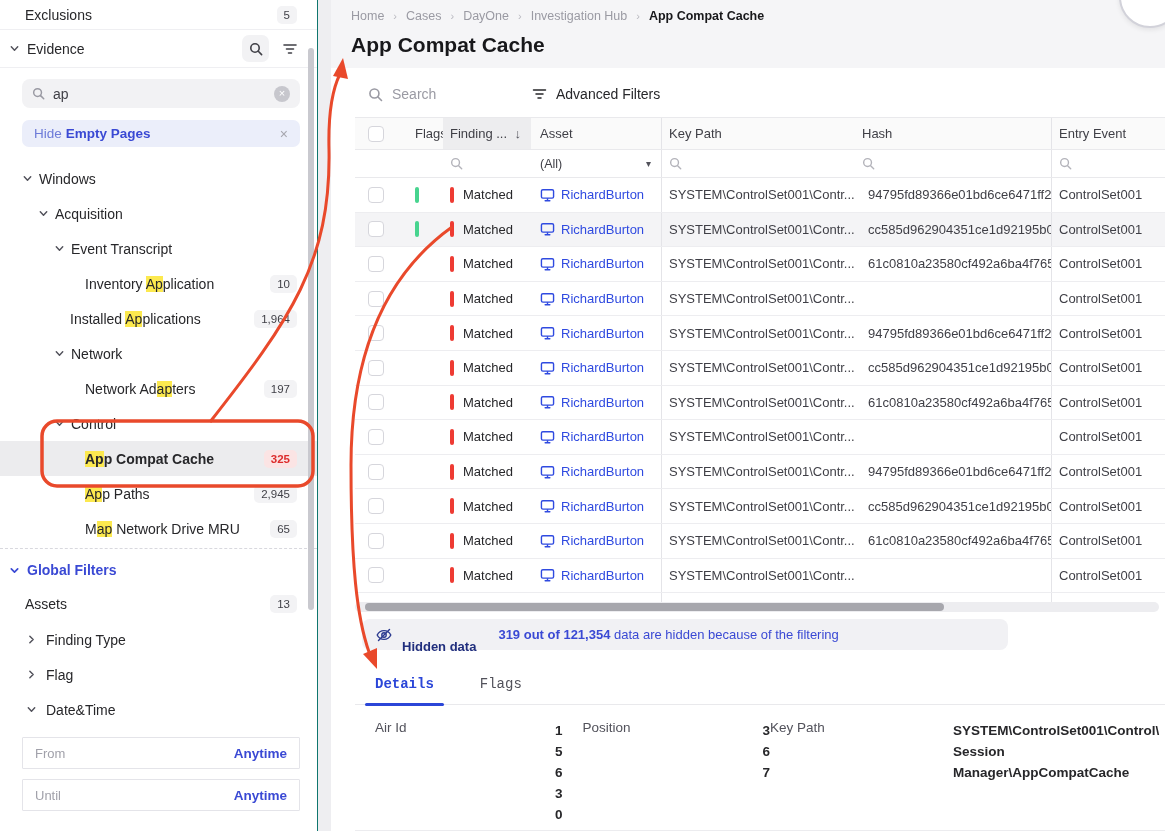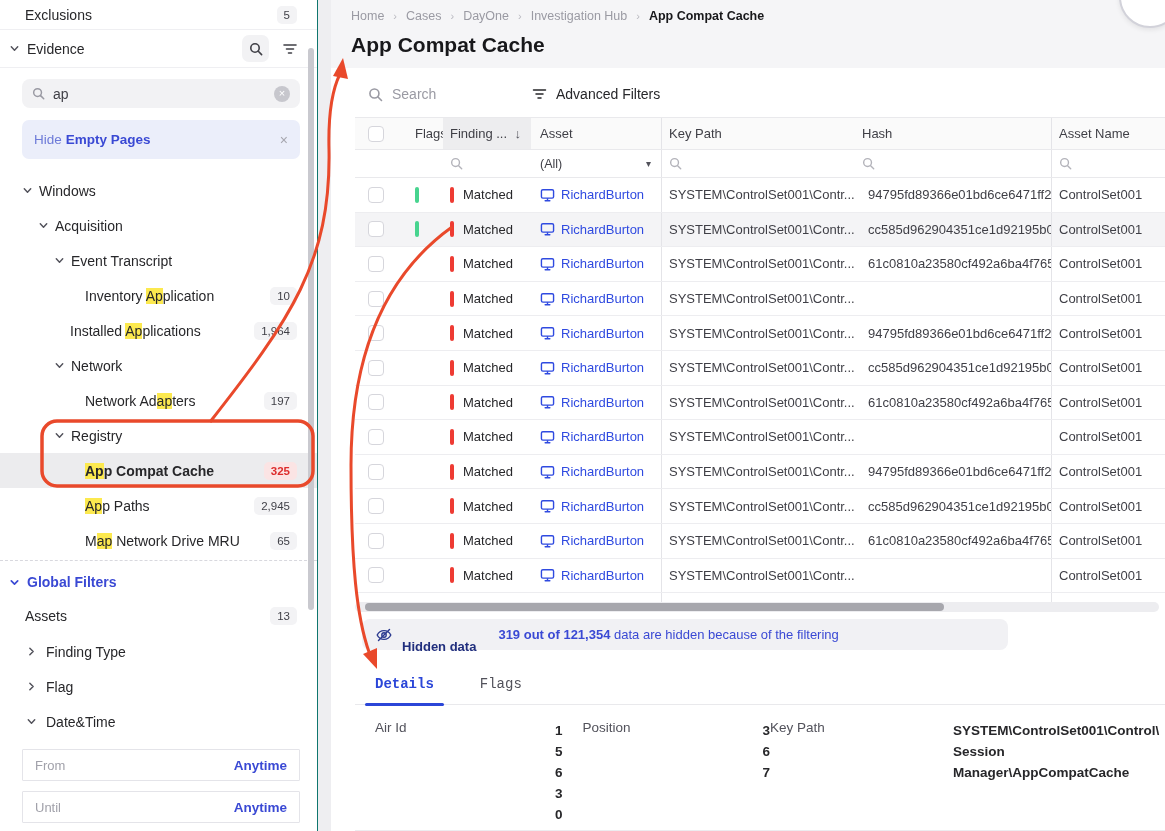--- a/index.html
+++ b/index.html
@@ -20,7 +20,7 @@
   .sb-search { margin:11px 17px 0 22px; height:29px; background:#f2f2f4; border-radius:8px; display:flex; align-items:center; padding:0 10px; gap:8px; color:#9a9aa3; }
   .sb-search .val { font-size:14px; color:#3f3f46; flex:1; }
   .clearbtn { width:16px; height:16px; border-radius:50%; background:#c7c7cd; color:#fff; font-size:11px; line-height:15px; text-align:center; }
-  .chipfilter { margin:12px 17px 0 22px; height:39px; background:#ebeefa; border-radius:7px; display:flex; align-items:center; padding:0 12px; font-size:13.5px; }
+  .chipfilter { margin:12px 17px 0 22px; height:27px; background:#ebeefa; border-radius:7px; display:flex; align-items:center; padding:0 12px; font-size:13.5px; }
   .chipfilter .p1 { color:#6d7ad8; }
   .chipfilter .p2 { color:#3a49d4; font-weight:700; margin-left:4px; }
   .chipfilter .x { margin-left:auto; color:#a6a6ae; font-size:14px; }

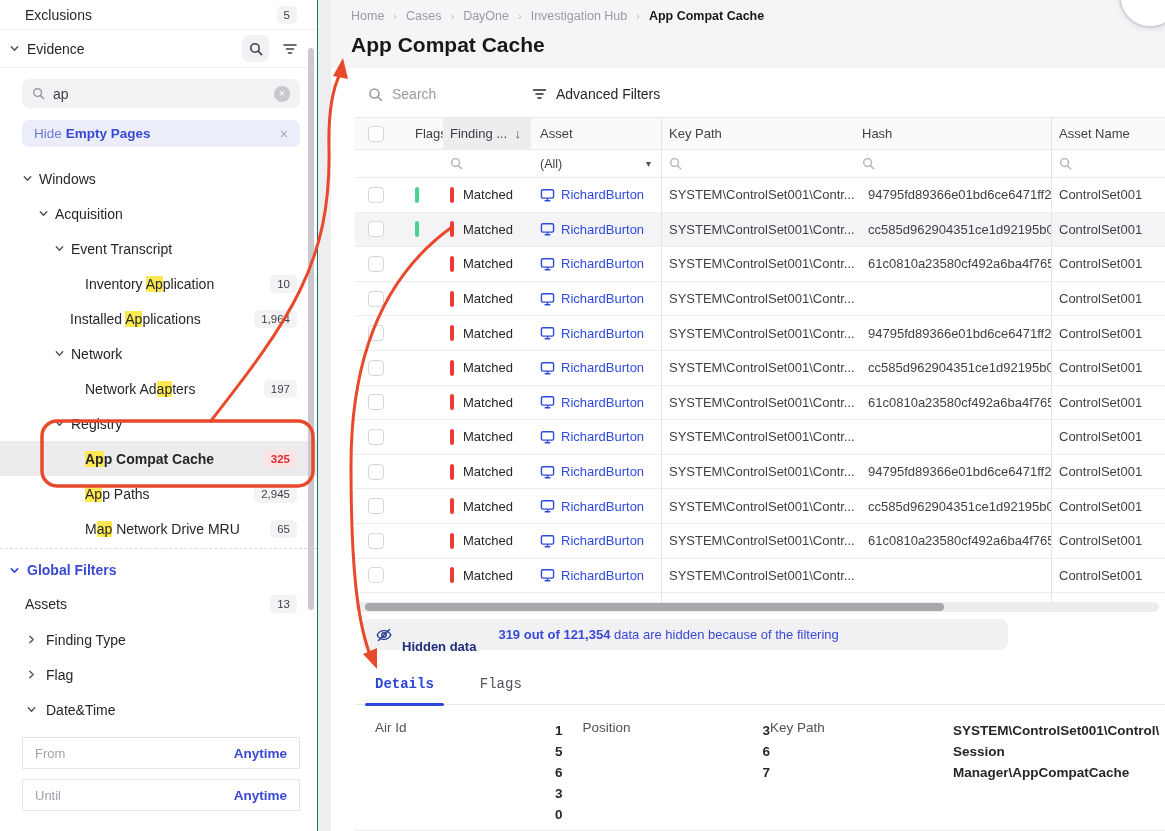--- a/index.html
+++ b/index.html
@@ -310,7 +310,7 @@
     <div class="cell c-asset">Asset</div>
     <div class="cell c-key">Key Path</div>
     <div class="cell c-hash">Hash</div>
-    <div class="cell c-entry">Asset Name</div>
+    <div class="cell c-entry">Entry Event</div>
   </div>
 
   <div class="grid tfilter">

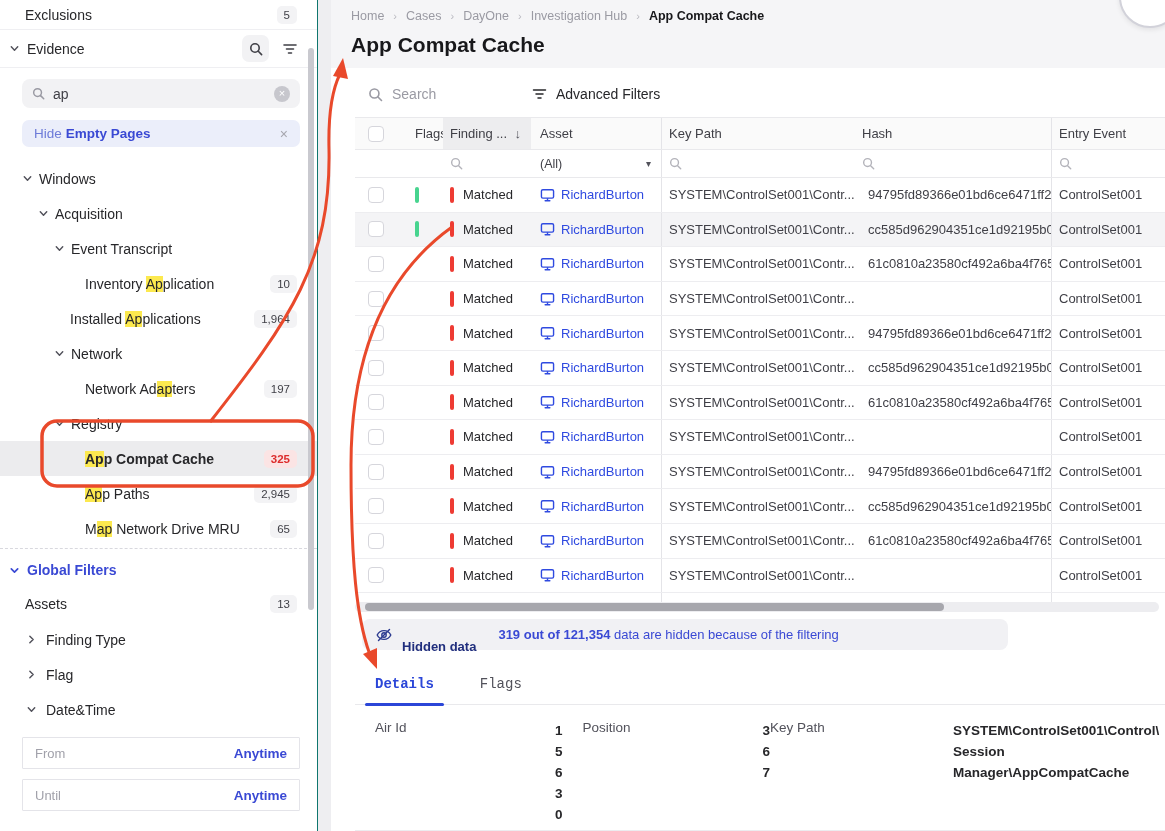--- a/index.html
+++ b/index.html
@@ -203,7 +203,7 @@
             <path d="M2.5 4.2 L6 7.8 L9.5 4.2" fill="none" stroke="currentColor" stroke-width="1.6" stroke-linecap="round" stroke-linejoin="round"></path>
           </svg>
         </span>
-        <span>Registry</span>
+        <span>Control</span>
       </div>
       <div class="tree-row selected" style="padding-left:85px">
         <span><mark>Ap</mark>p Compat Cache</span>

